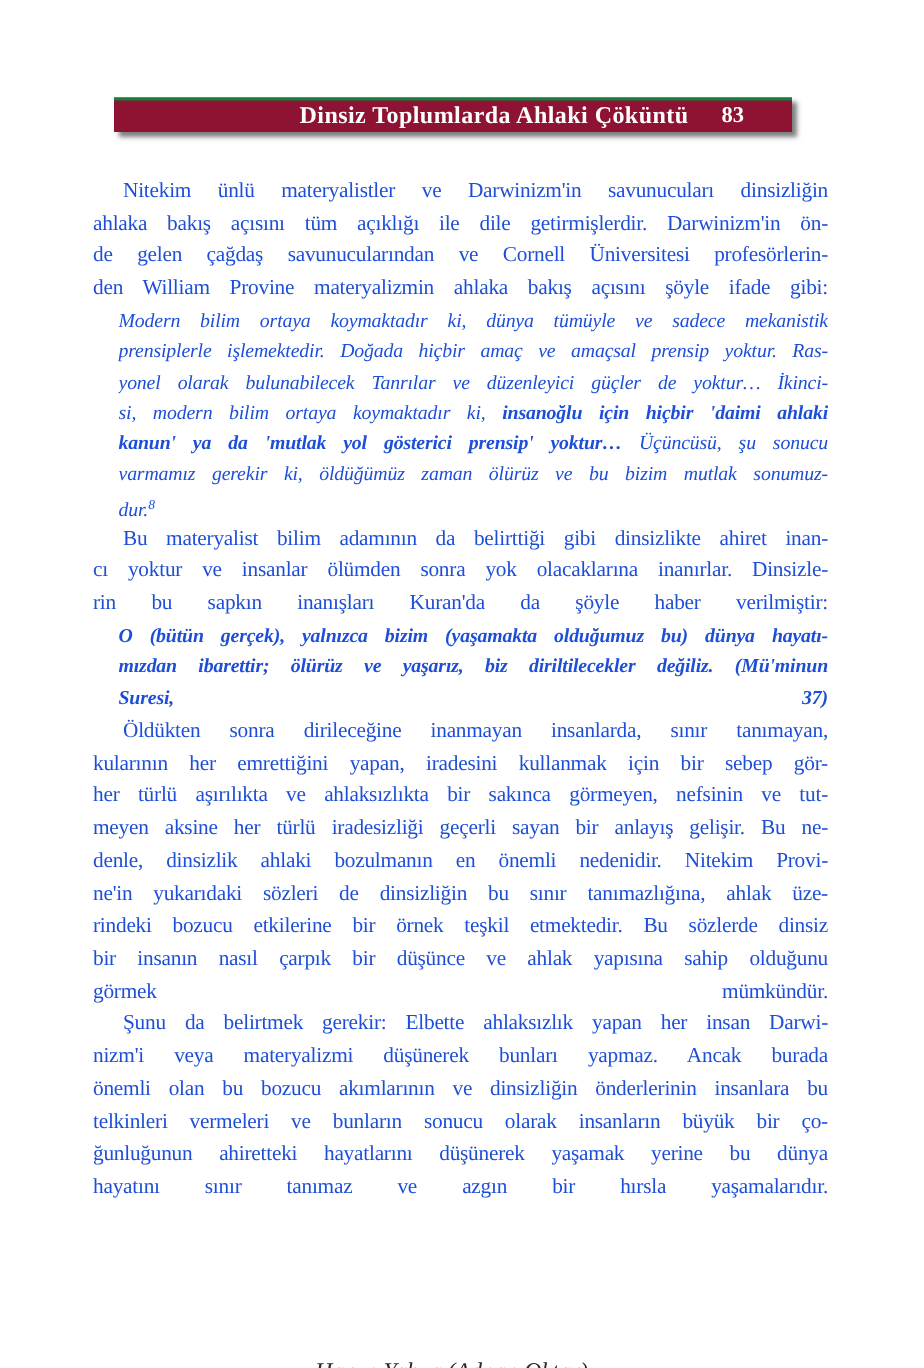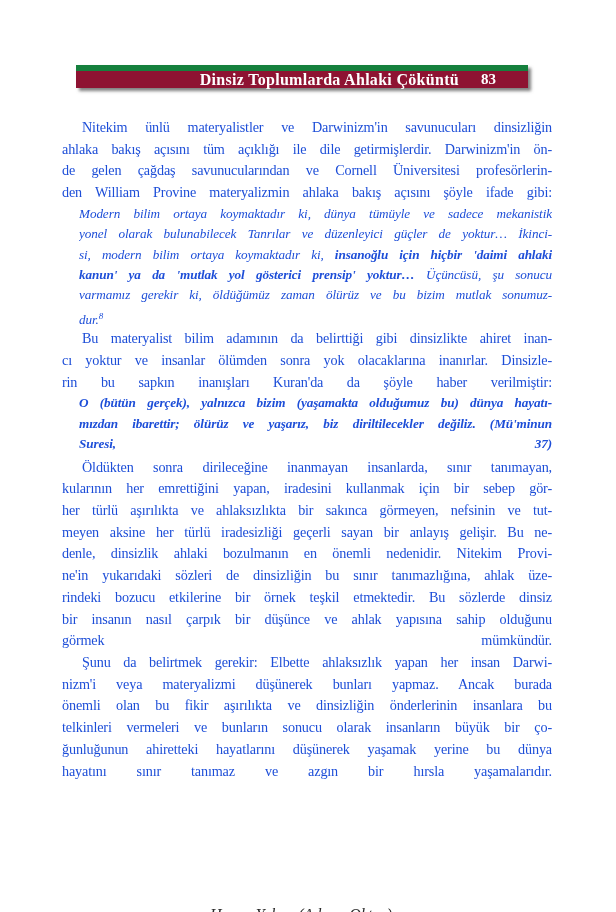--- a/index.html
+++ b/index.html
@@ -24,7 +24,7 @@
     width: 452px;
     height: 23px;
     background: #8e1332;
-    border-top: 6px solid #15803d;
+    border-top: 2px solid #15803d;
     box-shadow: 3px 3px 3px rgba(85, 85, 85, 0.75);
     display: flex;
     align-items: center;

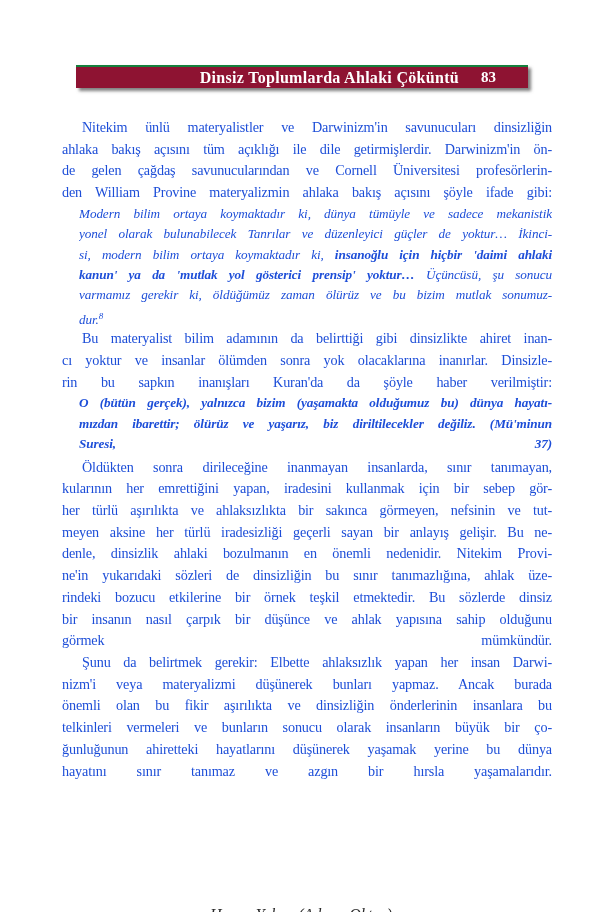--- a/index.html
+++ b/index.html
@@ -118,6 +118,7 @@
       </div>
       <div class="para quote">
         <div class="line"><span>Modern bilim ortaya koymaktadır ki, dünya tümüyle ve sadece mekanistik</span></div>
+        <div class="line"><span>prensiplerle işlemektedir. Doğada hiçbir amaç ve amaçsal prensip yoktur. Ras-</span></div>
         <div class="line"><span>yonel olarak bulunabilecek Tanrılar ve düzenleyici güçler de yoktur… İkinci-</span></div>
         <div class="line"><span>si, modern bilim ortaya koymaktadır ki, </span><span class="bold">insanoğlu için hiçbir 'daimi ahlaki</span></div>
         <div class="line"><span class="bold">kanun' ya da 'mutlak yol gösterici prensip' yoktur…</span><span> Üçüncüsü, şu sonucu</span></div>

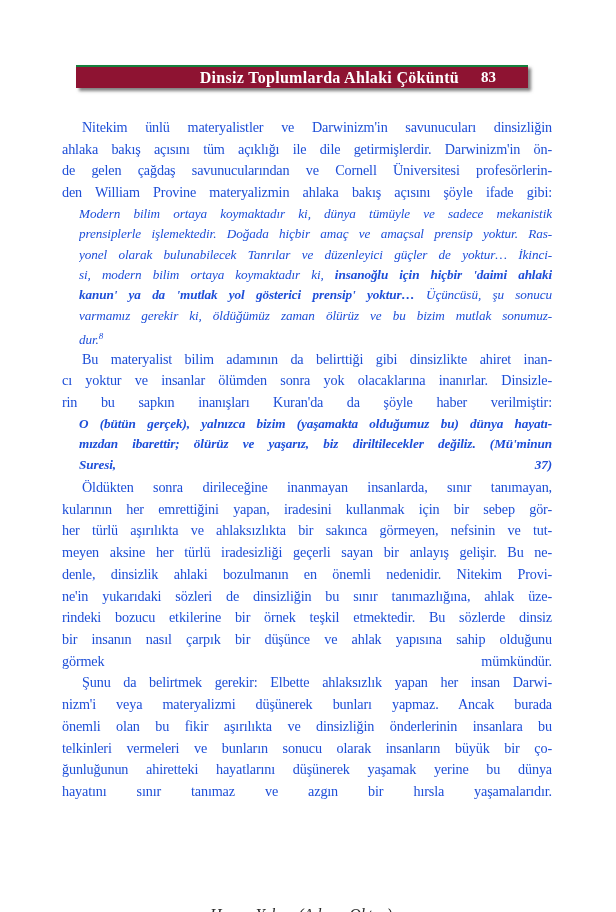--- a/index.html
+++ b/index.html
@@ -149,7 +149,7 @@
       <div class="para main">
         <div class="line indent"><span>Şunu da belirtmek gerekir: Elbette ahlaksızlık yapan her insan Darwi-</span></div>
         <div class="line"><span>nizm'i veya materyalizmi düşünerek bunları yapmaz. Ancak burada</span></div>
-        <div class="line"><span>önemli olan bu fikir aşırılıkta ve dinsizliğin önderlerinin insanlara bu</span></div>
+        <div class="line"><span>önemli olan bu bozucu akımlarının ve dinsizliğin önderlerinin insanlara bu</span></div>
         <div class="line"><span>telkinleri vermeleri ve bunların sonucu olarak insanların  büyük bir ço-</span></div>
         <div class="line"><span>ğunluğunun ahiretteki hayatlarını düşünerek yaşamak yerine bu dünya</span></div>
         <div class="line last"><span>hayatını sınır tanımaz ve azgın bir hırsla yaşamalarıdır.</span></div>

